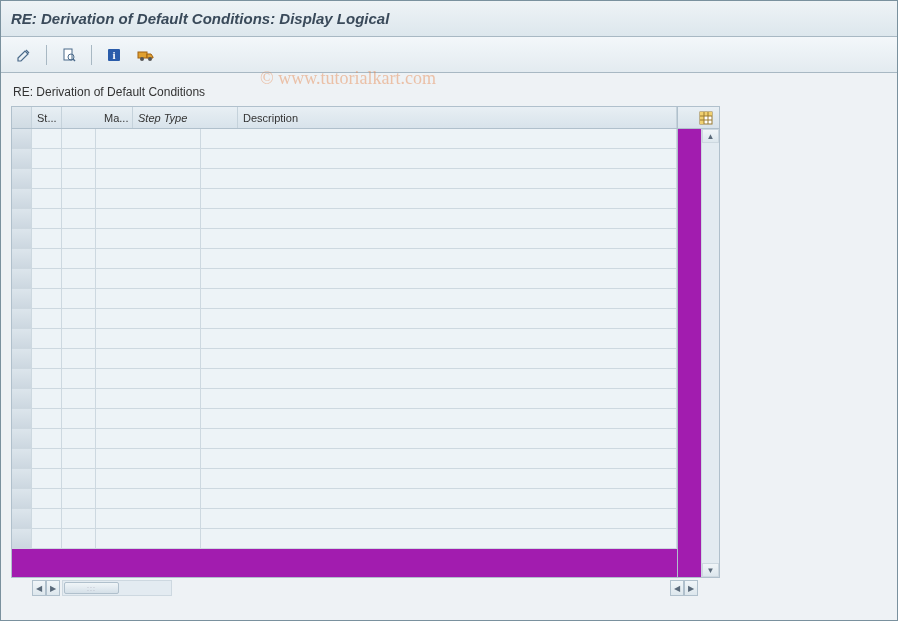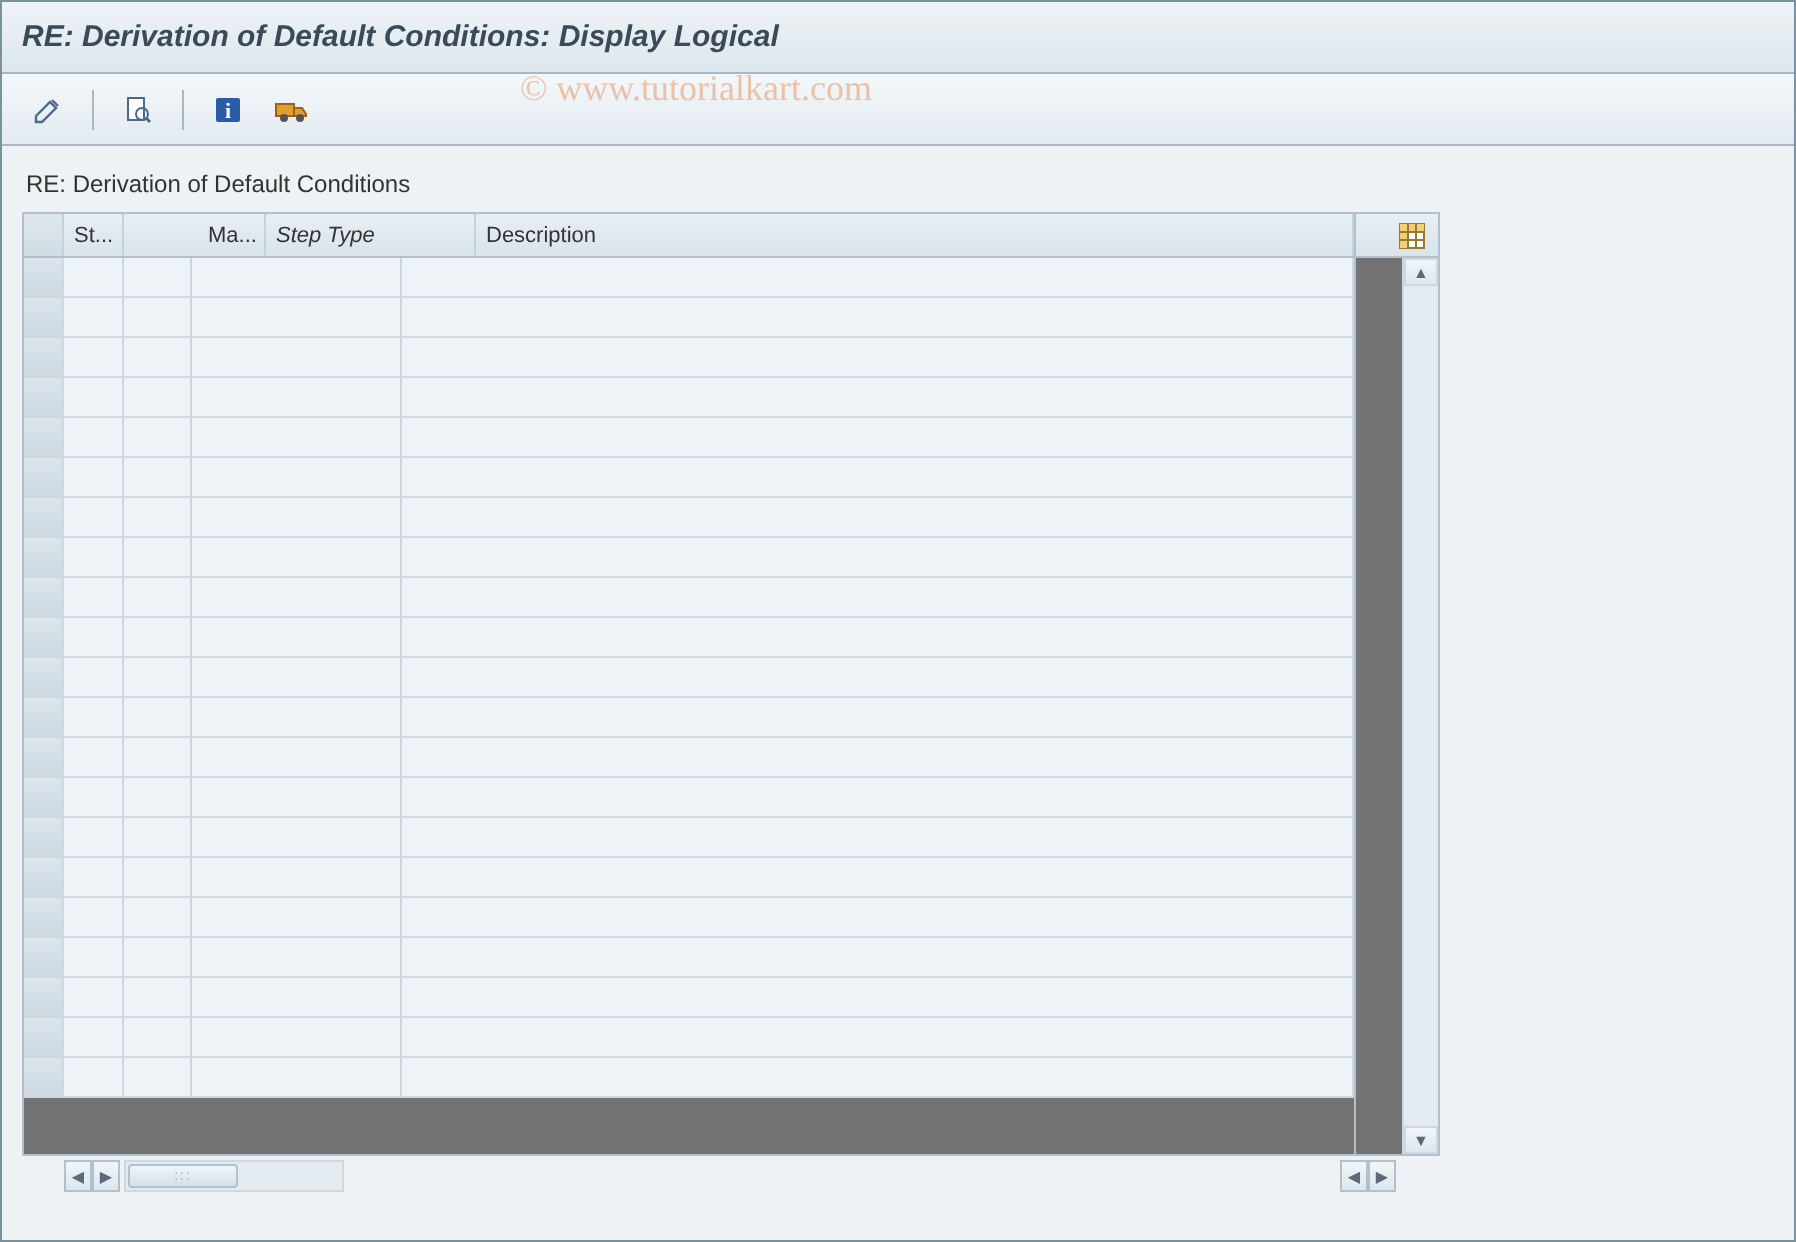--- a/index.html
+++ b/index.html
@@ -225,7 +225,7 @@
     .watermark {
       position: absolute;
       left: 260px;
-      top: 34px;
+      top: 68px;
       font-size: 18px;
       color: rgba(230,130,70,0.45);
       font-family: Georgia, serif;

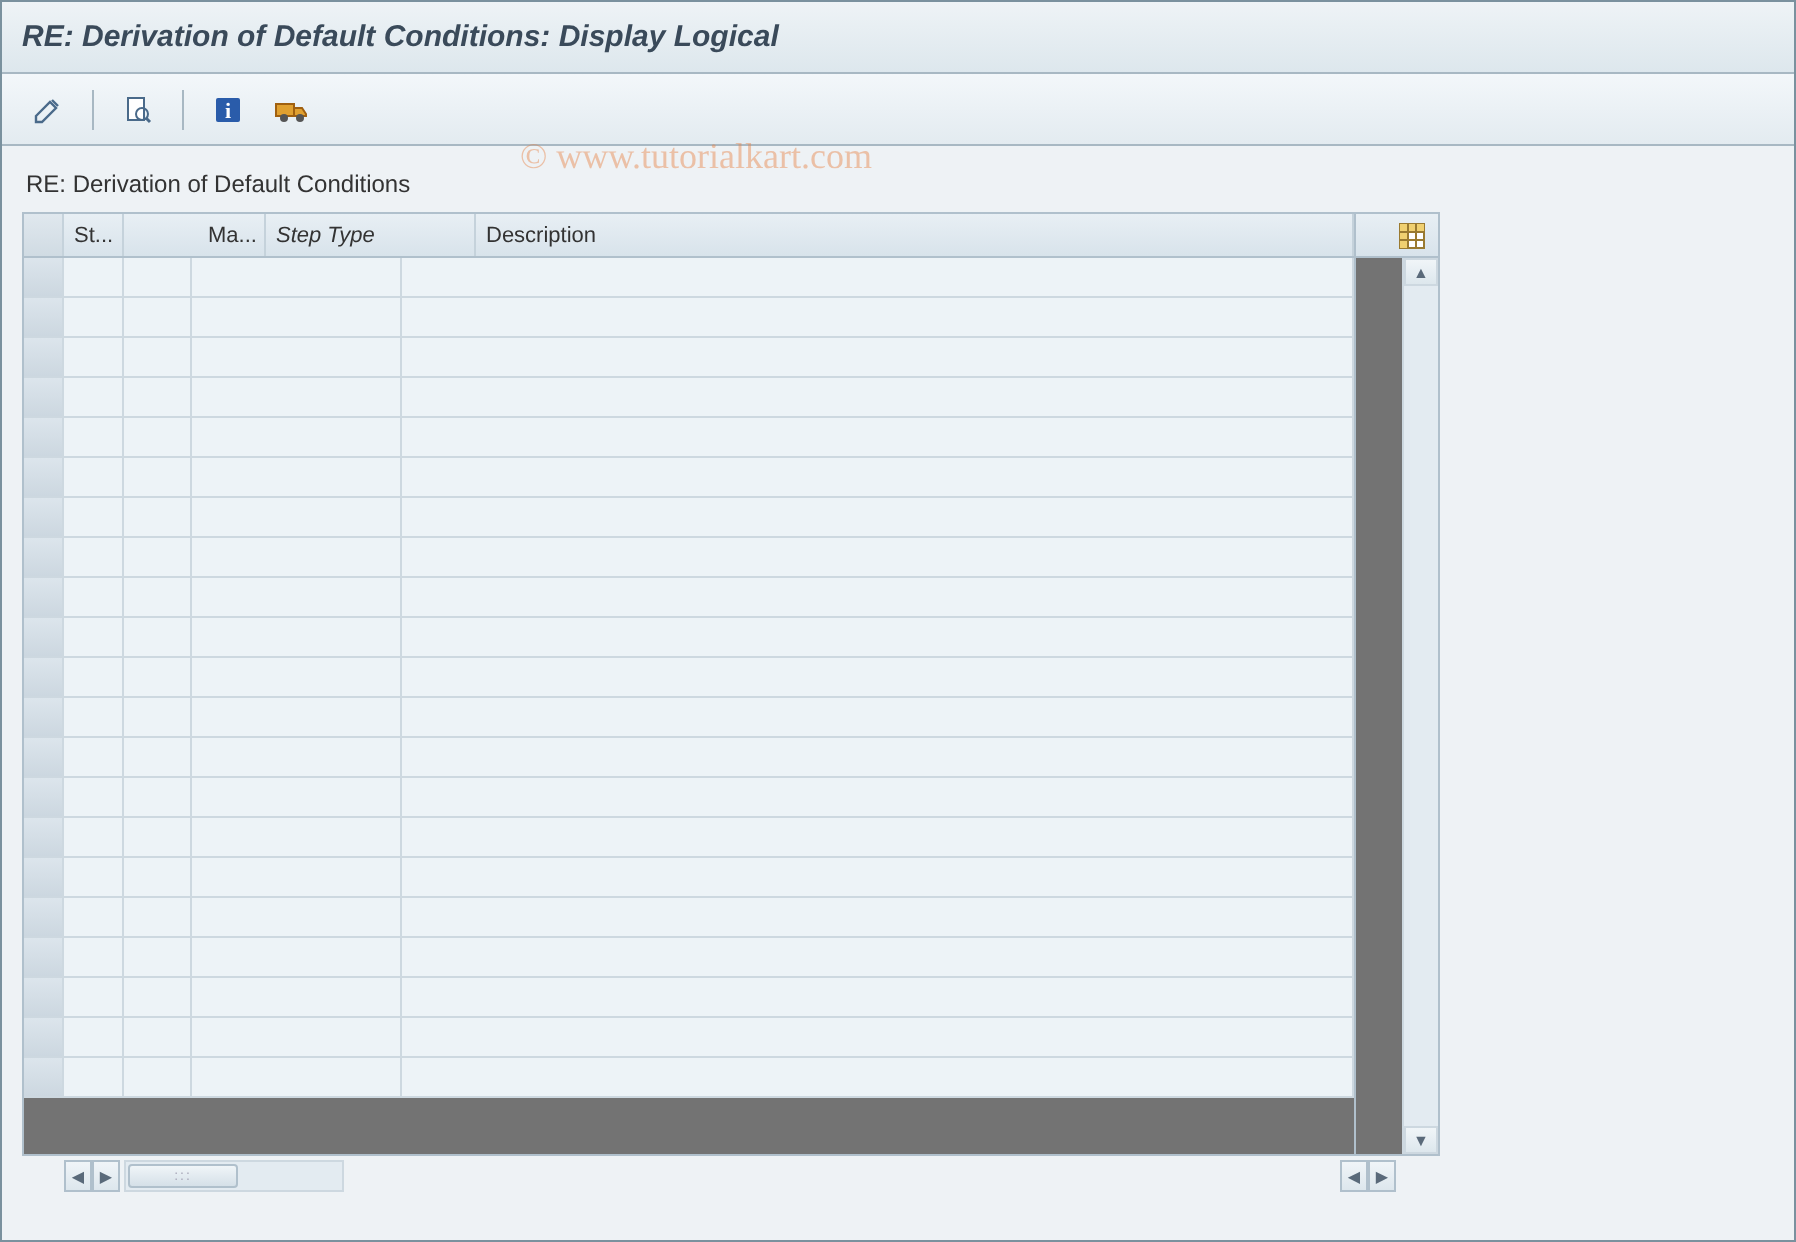--- a/index.html
+++ b/index.html
@@ -86,7 +86,7 @@
     .table-container {
       display: flex;
       border: 1px solid #b0c0cc;
-      background: #737373;
+      background: #a21caf;
       height: 472px;
       width: 709px;
     }

